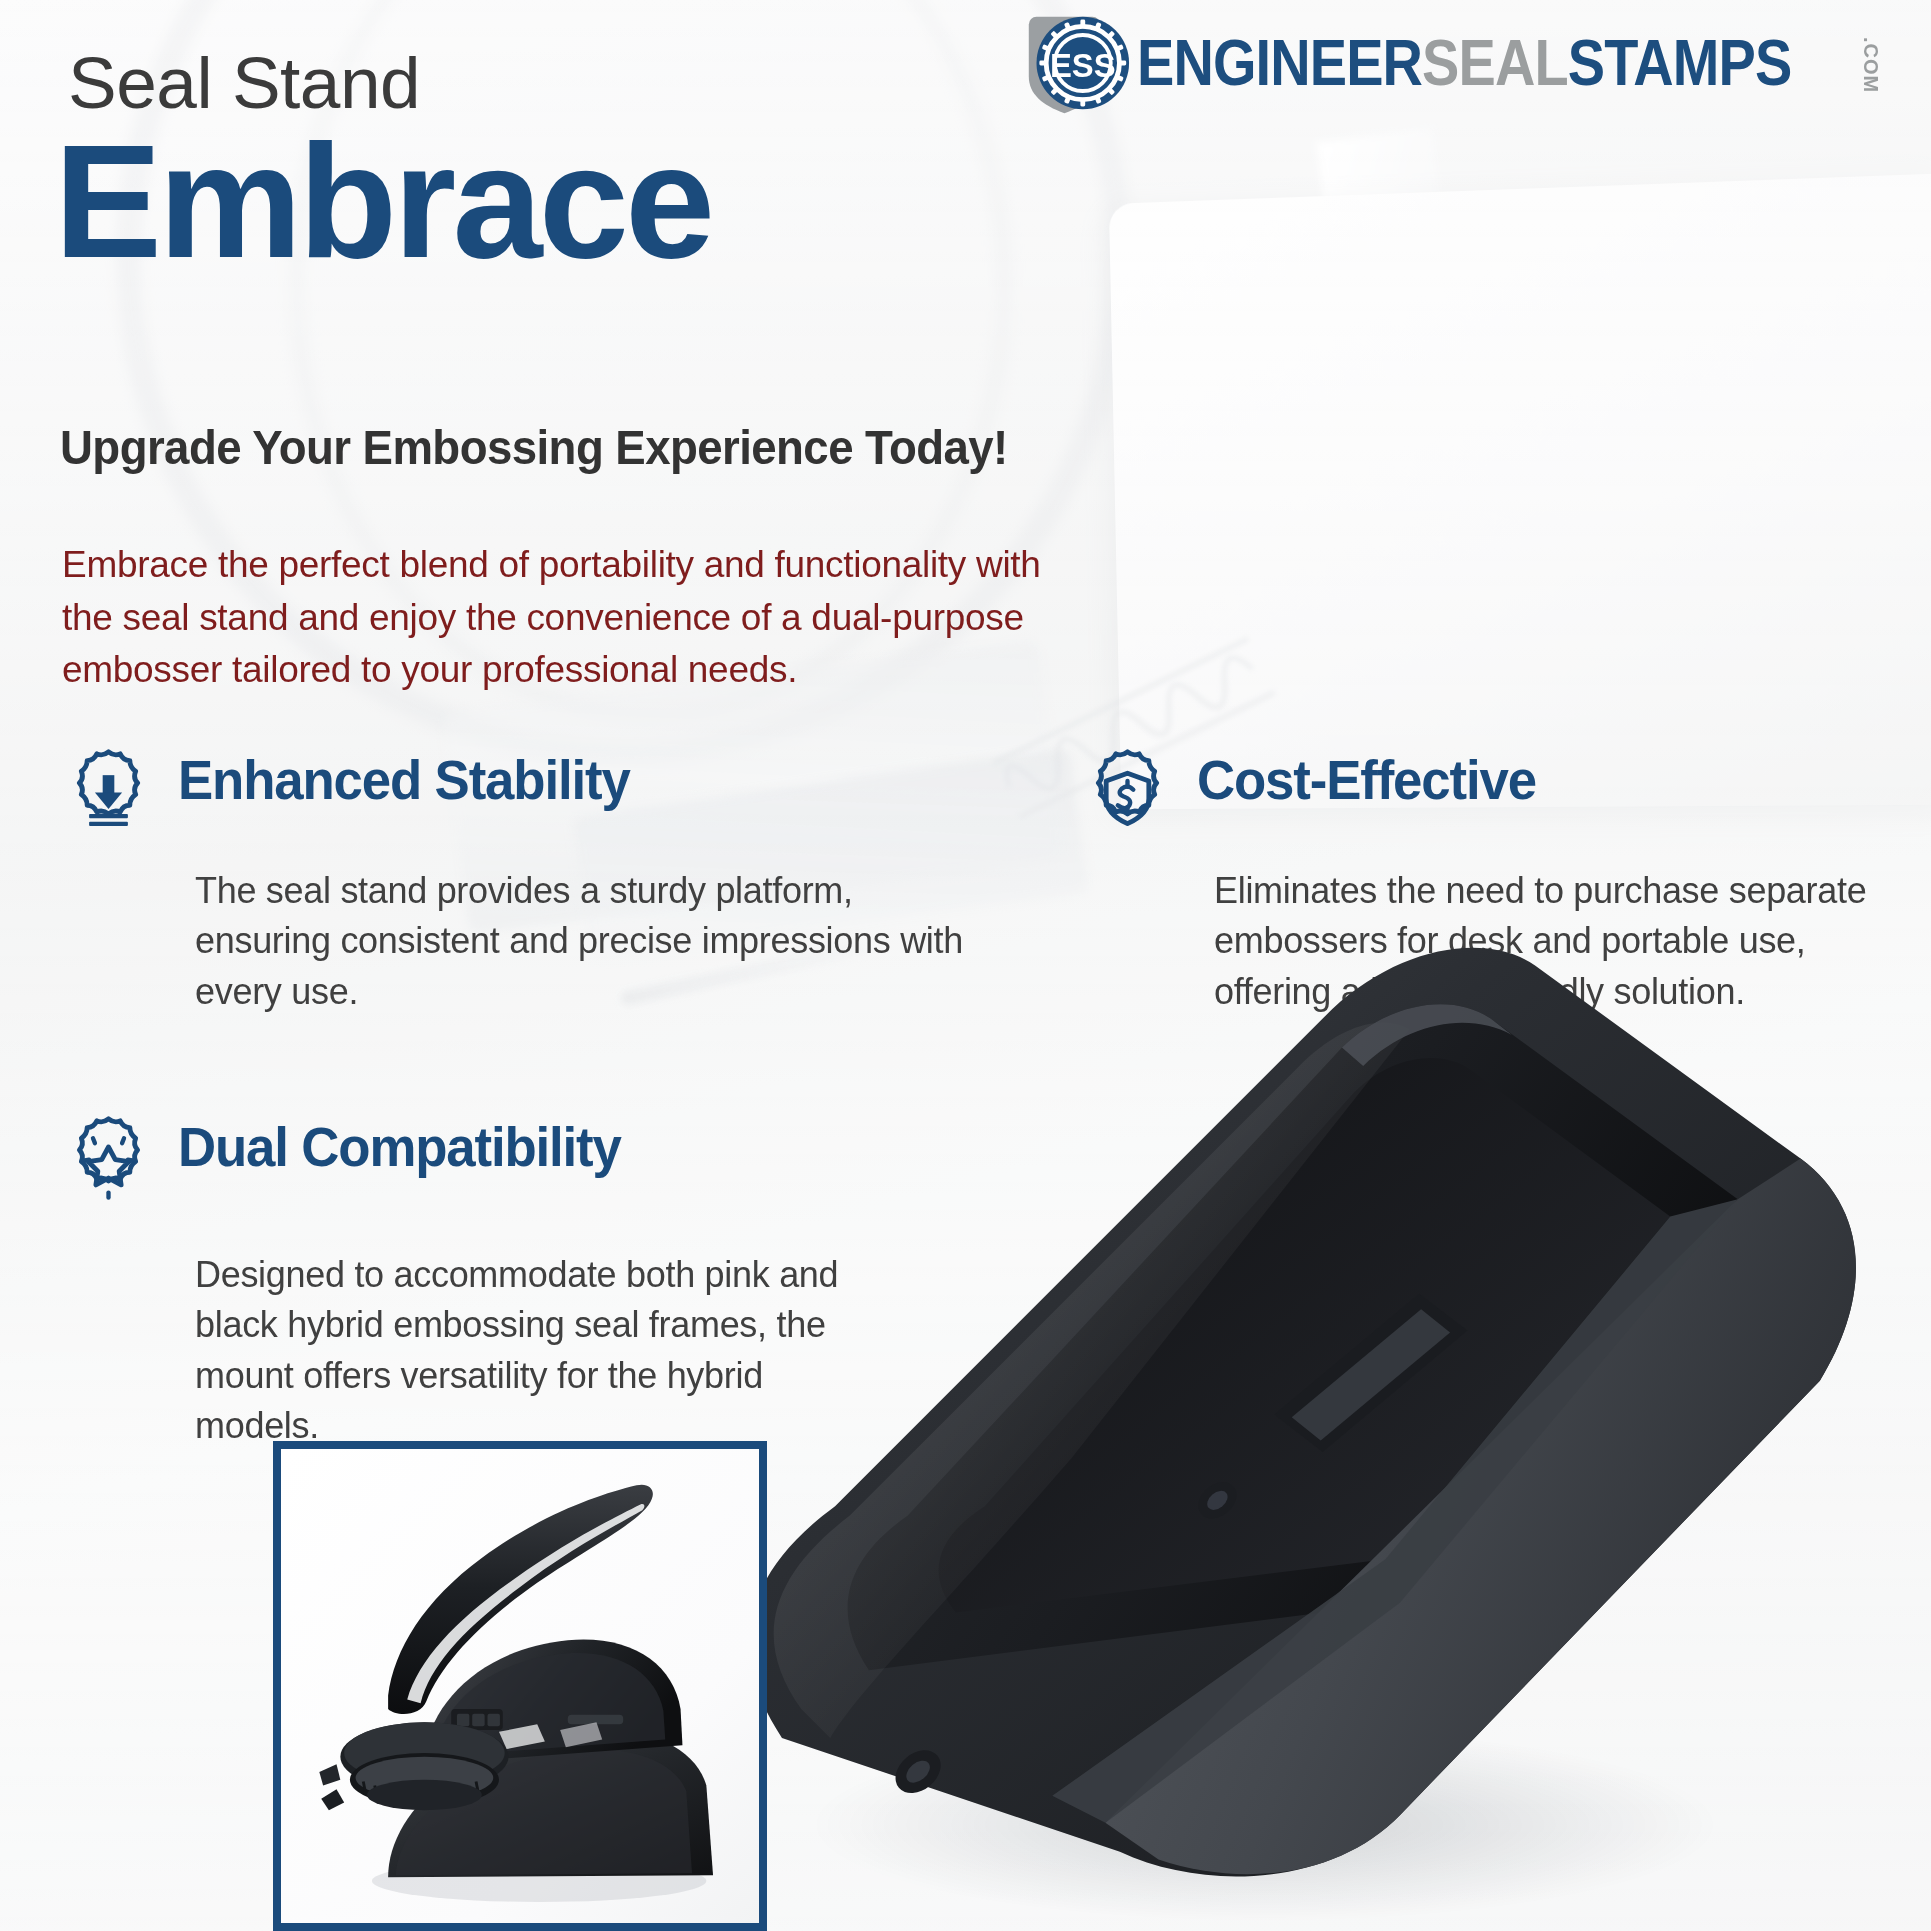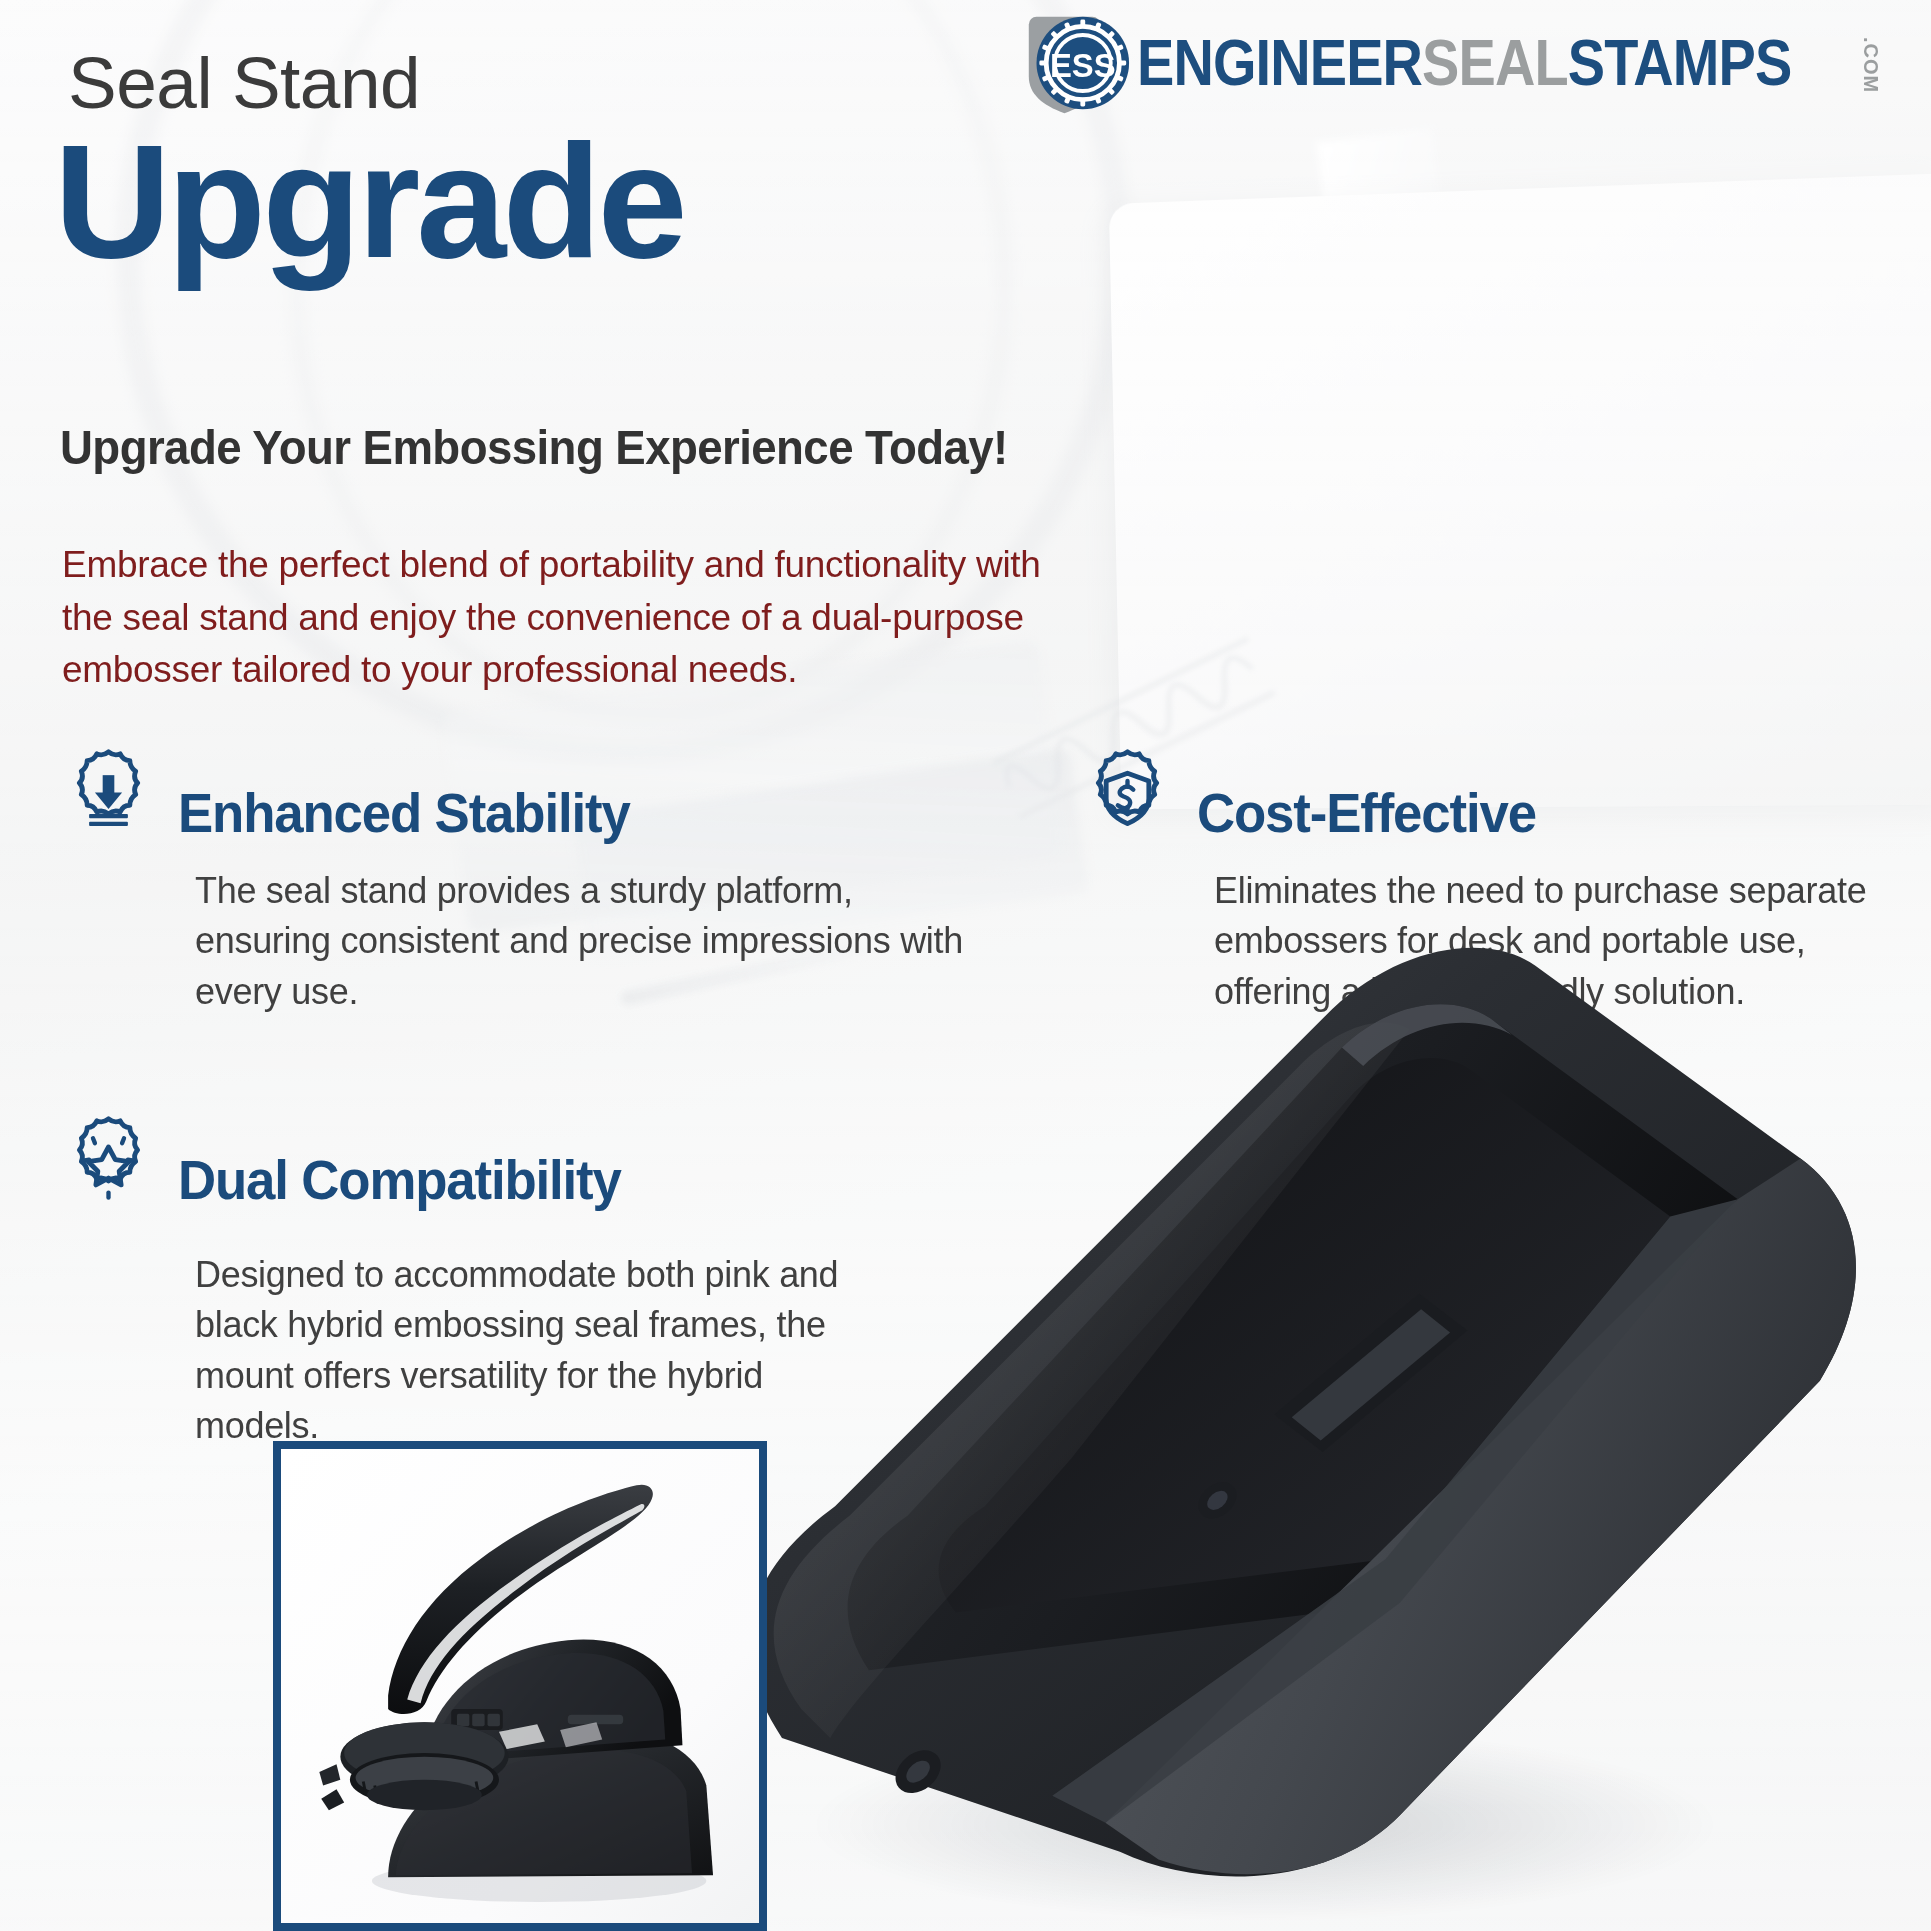--- a/index.html
+++ b/index.html
@@ -335,7 +335,7 @@
     </div>
 
     <div class="kicker">Seal Stand</div>
-    <div class="headline">Upgrade</div>
+    <div class="headline">Embrace</div>
     <div class="subhead">Upgrade Your Embossing Experience Today!</div>
     <div class="lede">Embrace the perfect blend of portability and functionality with the seal stand and enjoy the convenience of a dual-purpose embosser tailored to your professional needs.</div>
 

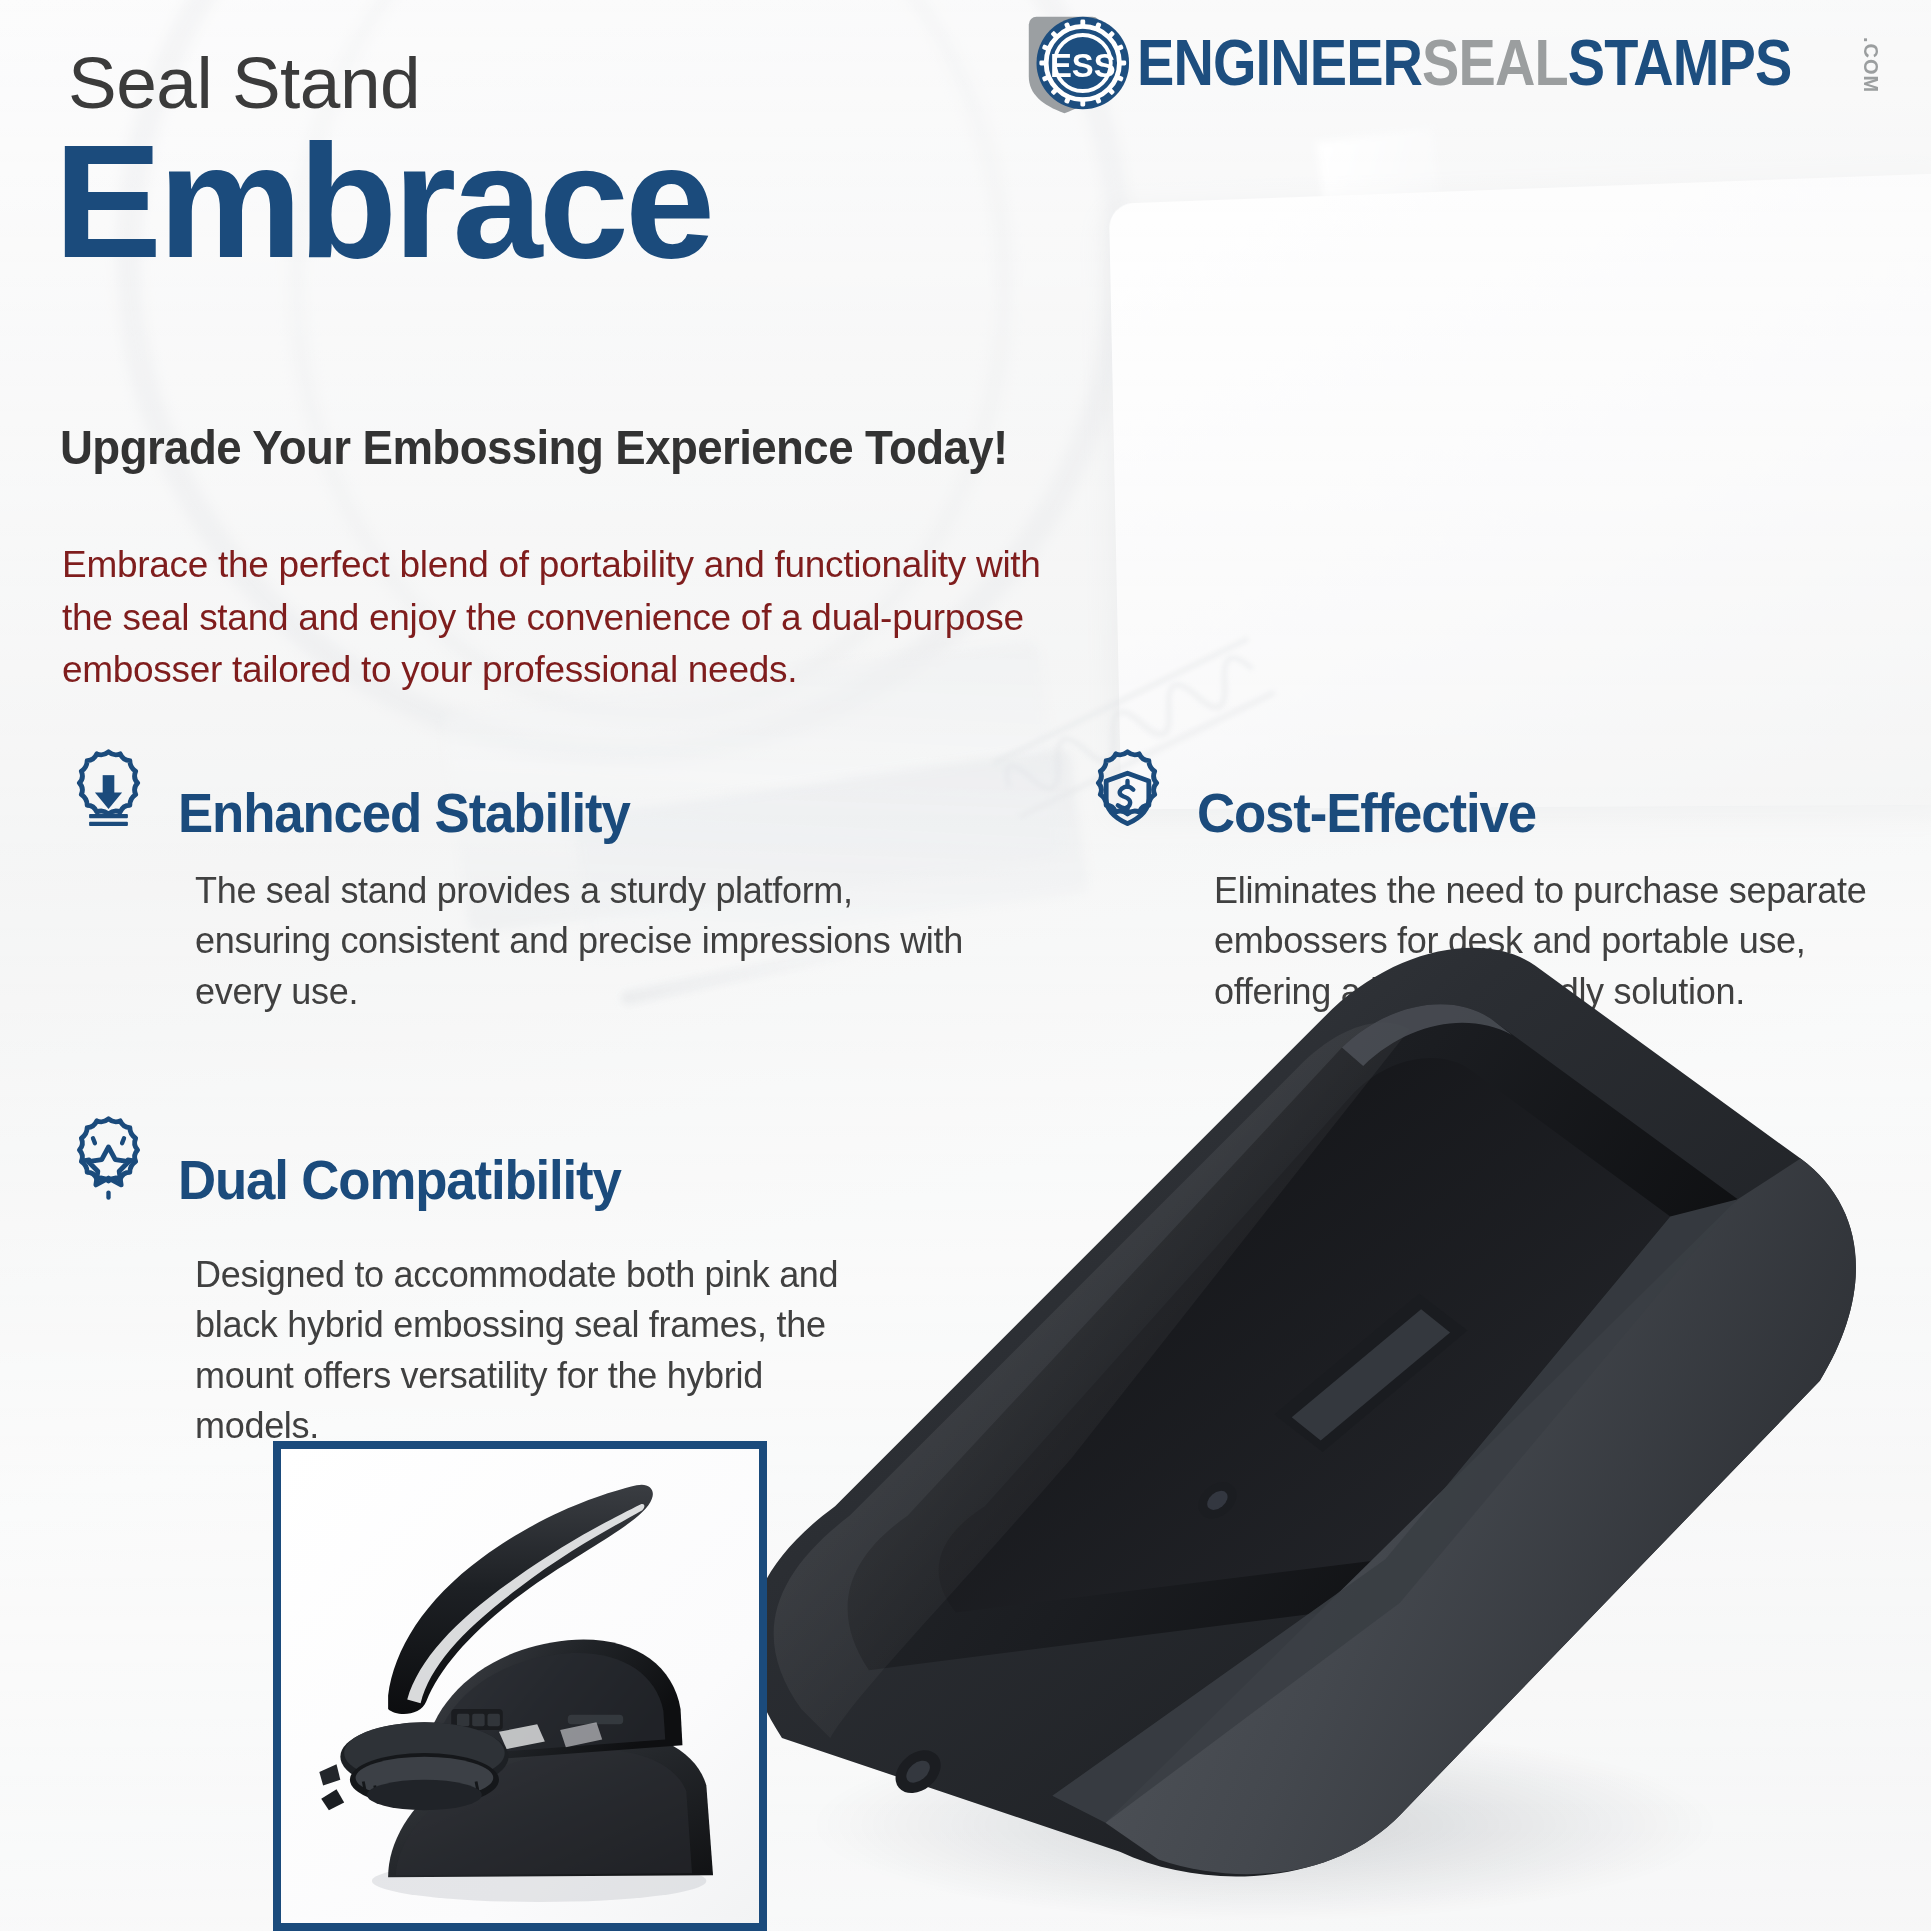--- a/index.html
+++ b/index.html
@@ -212,7 +212,7 @@
   .feature { position: absolute; }
   .feature-head {
     display: flex;
-    align-items: flex-end;
+    align-items: flex-start;
     gap: 21px;
   }
   .feature-icon { width: 97px; height: 97px; flex: 0 0 auto; }

